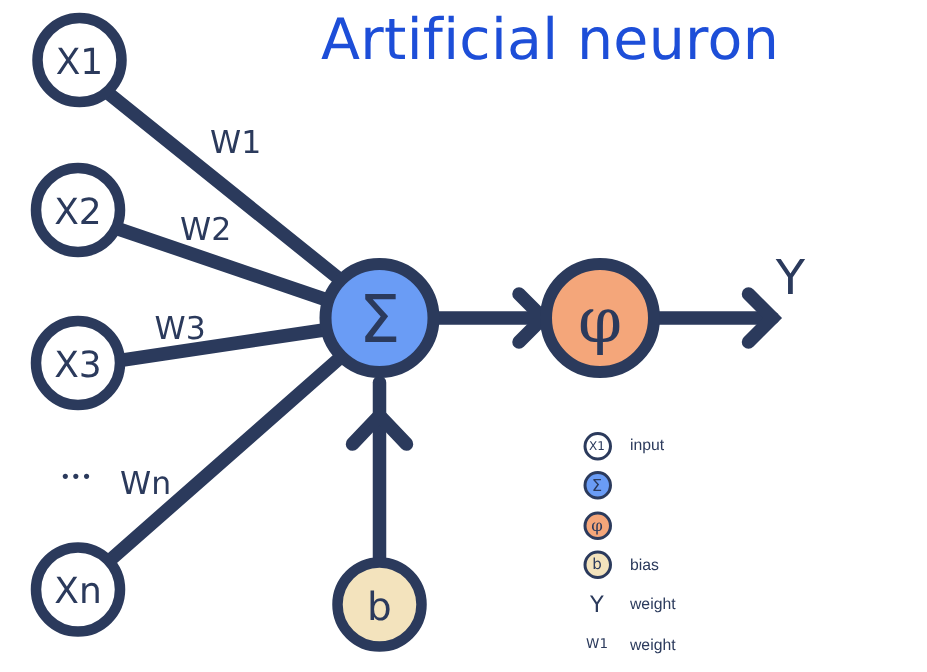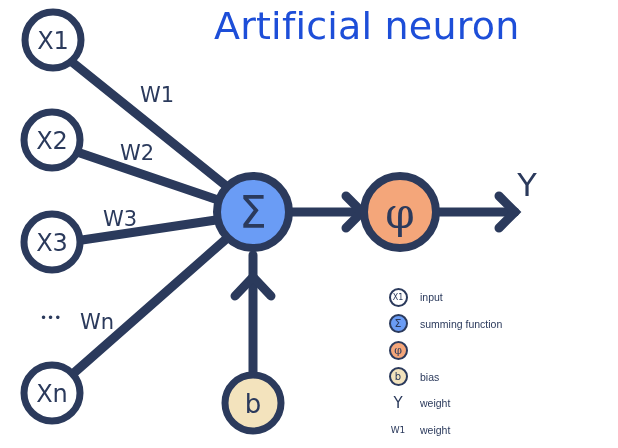--- a/index.html
+++ b/index.html
@@ -85,7 +85,6 @@
     <div class="legend-icon">
         <div class="circ" style="background:#6a9cf5;font-size:11px;">Σ</div>
       </div>
-    <span class="legend-label">summing function</span>
   </div>
   <div class="legend-row">
     <div class="legend-icon">

